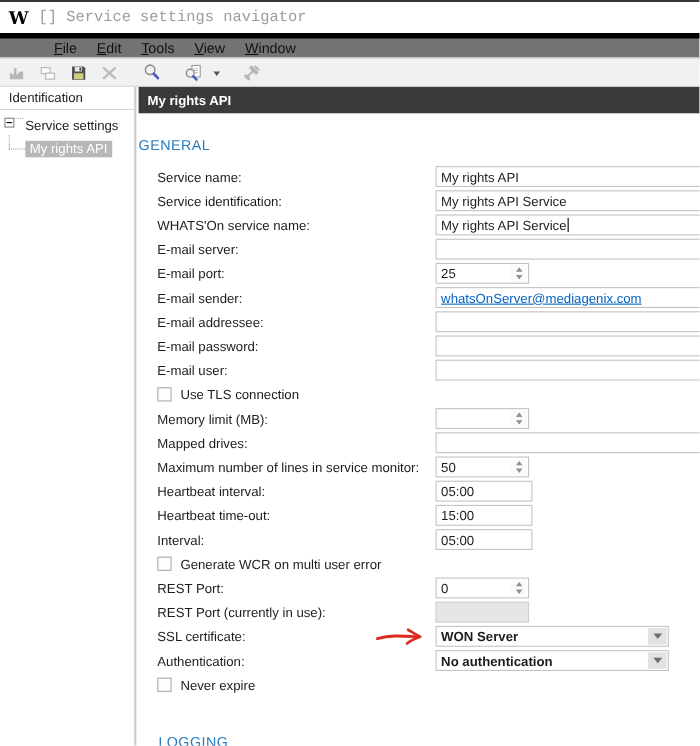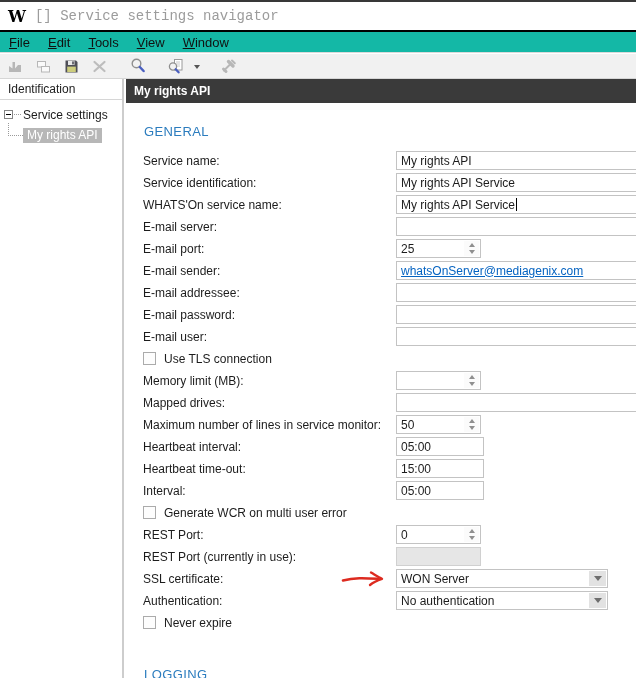--- a/index.html
+++ b/index.html
@@ -17,9 +17,9 @@
   .apptitle { font-size:14px; color:#9c9c9c;font-family:Liberation Mono, monospace; }
 
   
-  .menubar { position:absolute; top:30px; left:0; right:0; height:23px; background:#14b8a6;
-             border-top:2px solid #000000; border-bottom:1px solid #dadada;
-             display:flex; align-items:center; }
+  .menubar { position:absolute; top:30px; left:0; right:0; height:23px; background:#737373;
+             border-top:5px solid #000000; border-bottom:1px solid #dadada;
+             display:flex; align-items:center;padding-left:40px; }
   .menuitem { padding:0 9px; height:21px; line-height:21px; font-size:13px; color:#111; cursor:default; }
   .menuitem u { text-decoration:underline; }
 

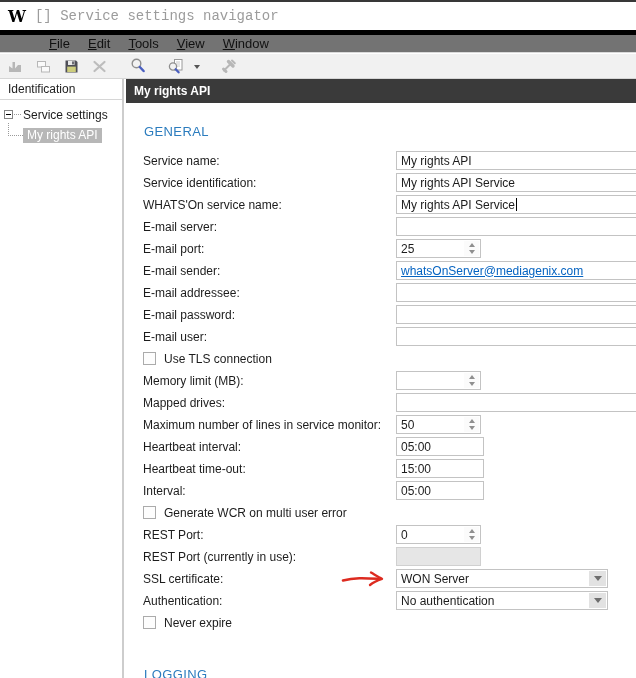--- a/index.html
+++ b/index.html
@@ -37,7 +37,7 @@
   .sideheader { height:21px; line-height:20px; padding-left:8px; border-bottom:1px solid #d6d6d6;
                 font-size:12px; color:#222; }
   .tree { padding-top:7px; font-size:12px; }
-  .tnode { display:flex; align-items:center; height:15px; }
+  .tnode { display:flex; height:15px; }
   .expand { width:9px; height:9px; border:1px solid #848484; background:#fff; margin-left:4px;
             position:relative; flex:none; }
   .expand::after { content:""; position:absolute; left:1px; right:1px; top:3px; border-top:1px solid #000; }

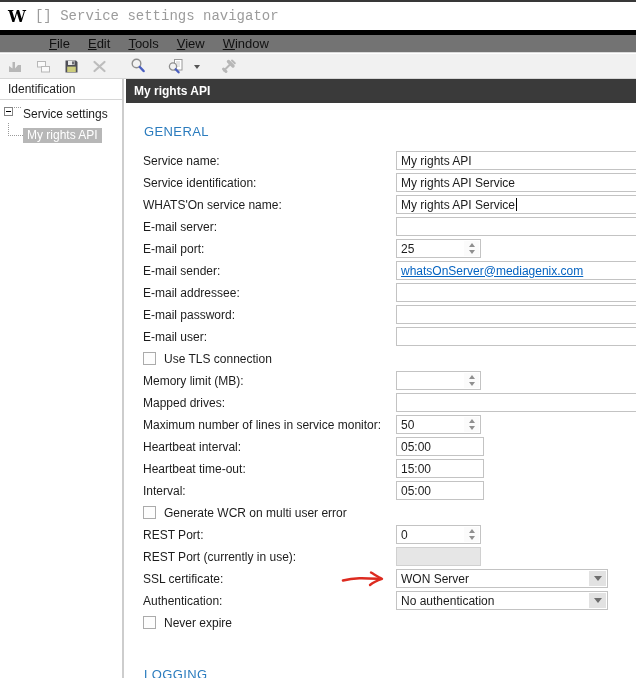--- a/index.html
+++ b/index.html
@@ -51,7 +51,7 @@
   .rightpanel { position:absolute; top:79px; left:126px; right:0; bottom:0; background:#fff; }
   .paneltitle { height:24px; line-height:24px; background:#3a3a3a; color:#fff; font-weight:bold;
                 font-size:12px; padding-left:8px; }
-  .section { color:#2b7cbe; font-size:13px; letter-spacing:0.4px; margin-left:18px; }
+  .section { color:#2b7cbe; font-size:13px; letter-spacing:0.4px; }
   .sec-general { margin-top:21px; }
   .sec-logging { margin-top:12px; }
 

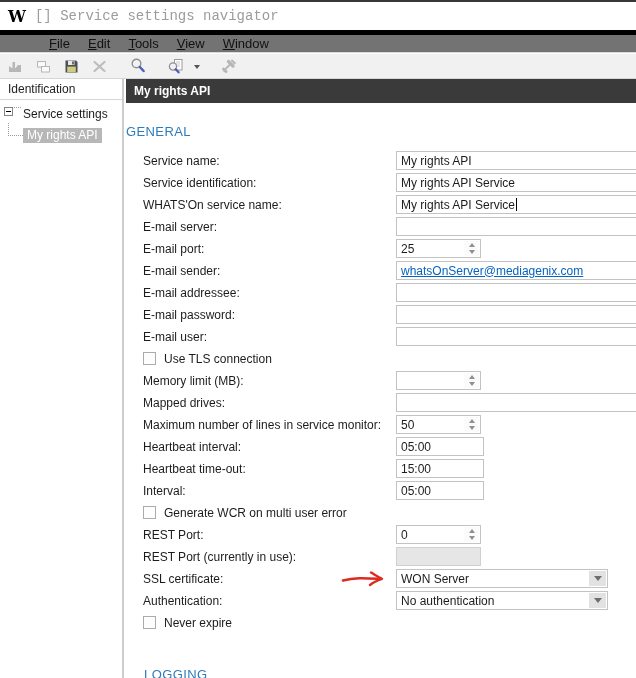--- a/index.html
+++ b/index.html
@@ -64,7 +64,7 @@
   .full { right:-2px; }
   .small { width:85px; }
   .timef { width:88px; }
-  .drop { width:212px; padding-right:21px; }
+  .drop { width:212px; padding-right:21px;font-weight:bold; }
   .spinner { width:85px; padding-right:19px; }
   .disabledf { background:#e6e6e6; border-color:#d0d0d0; }
   .val { pointer-events:none; }

